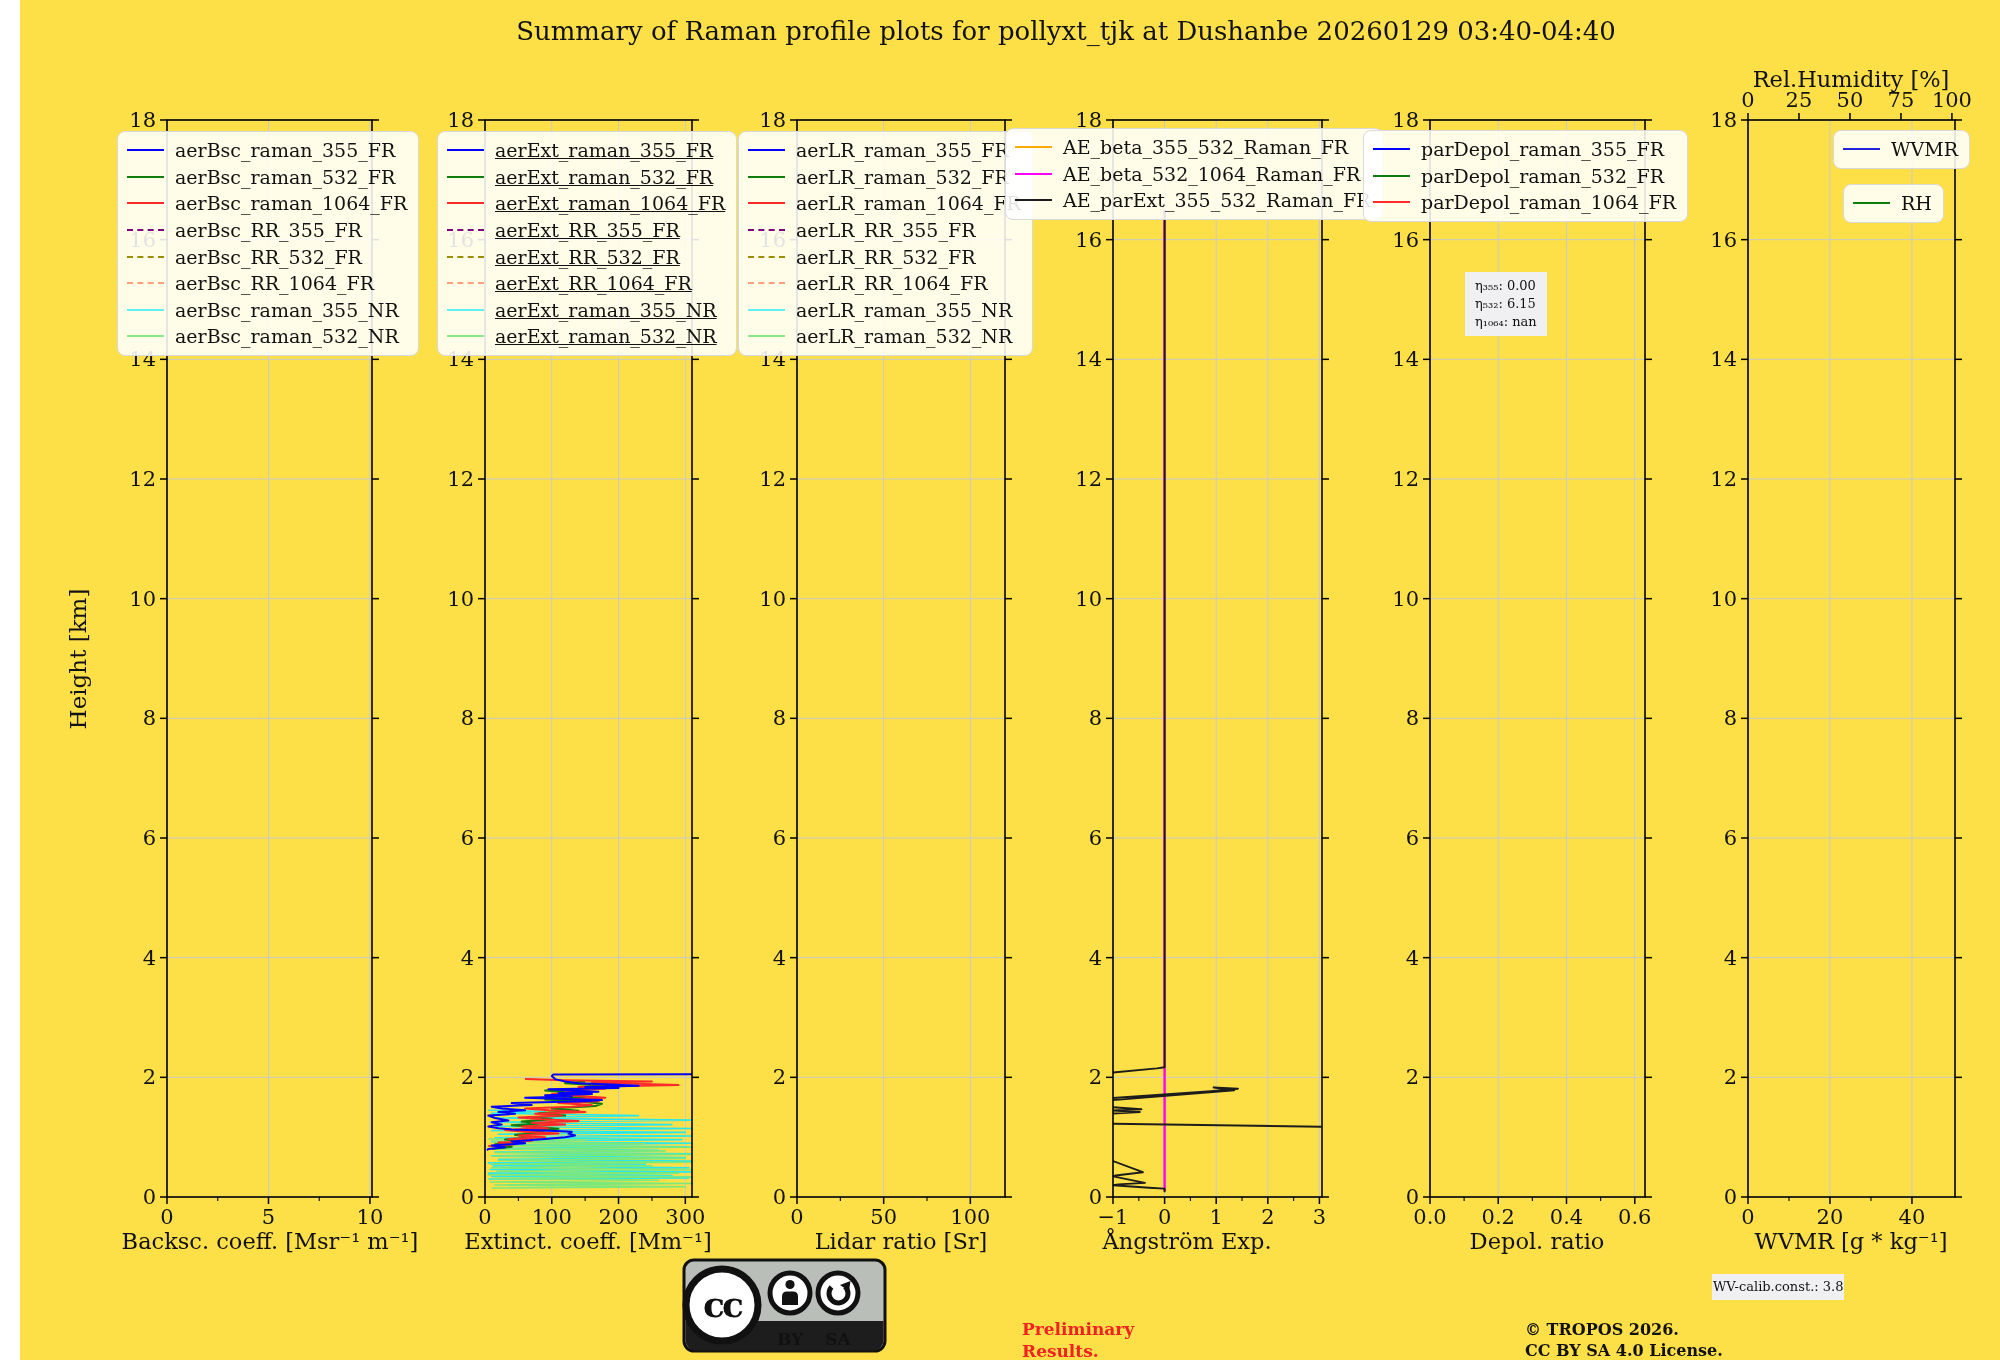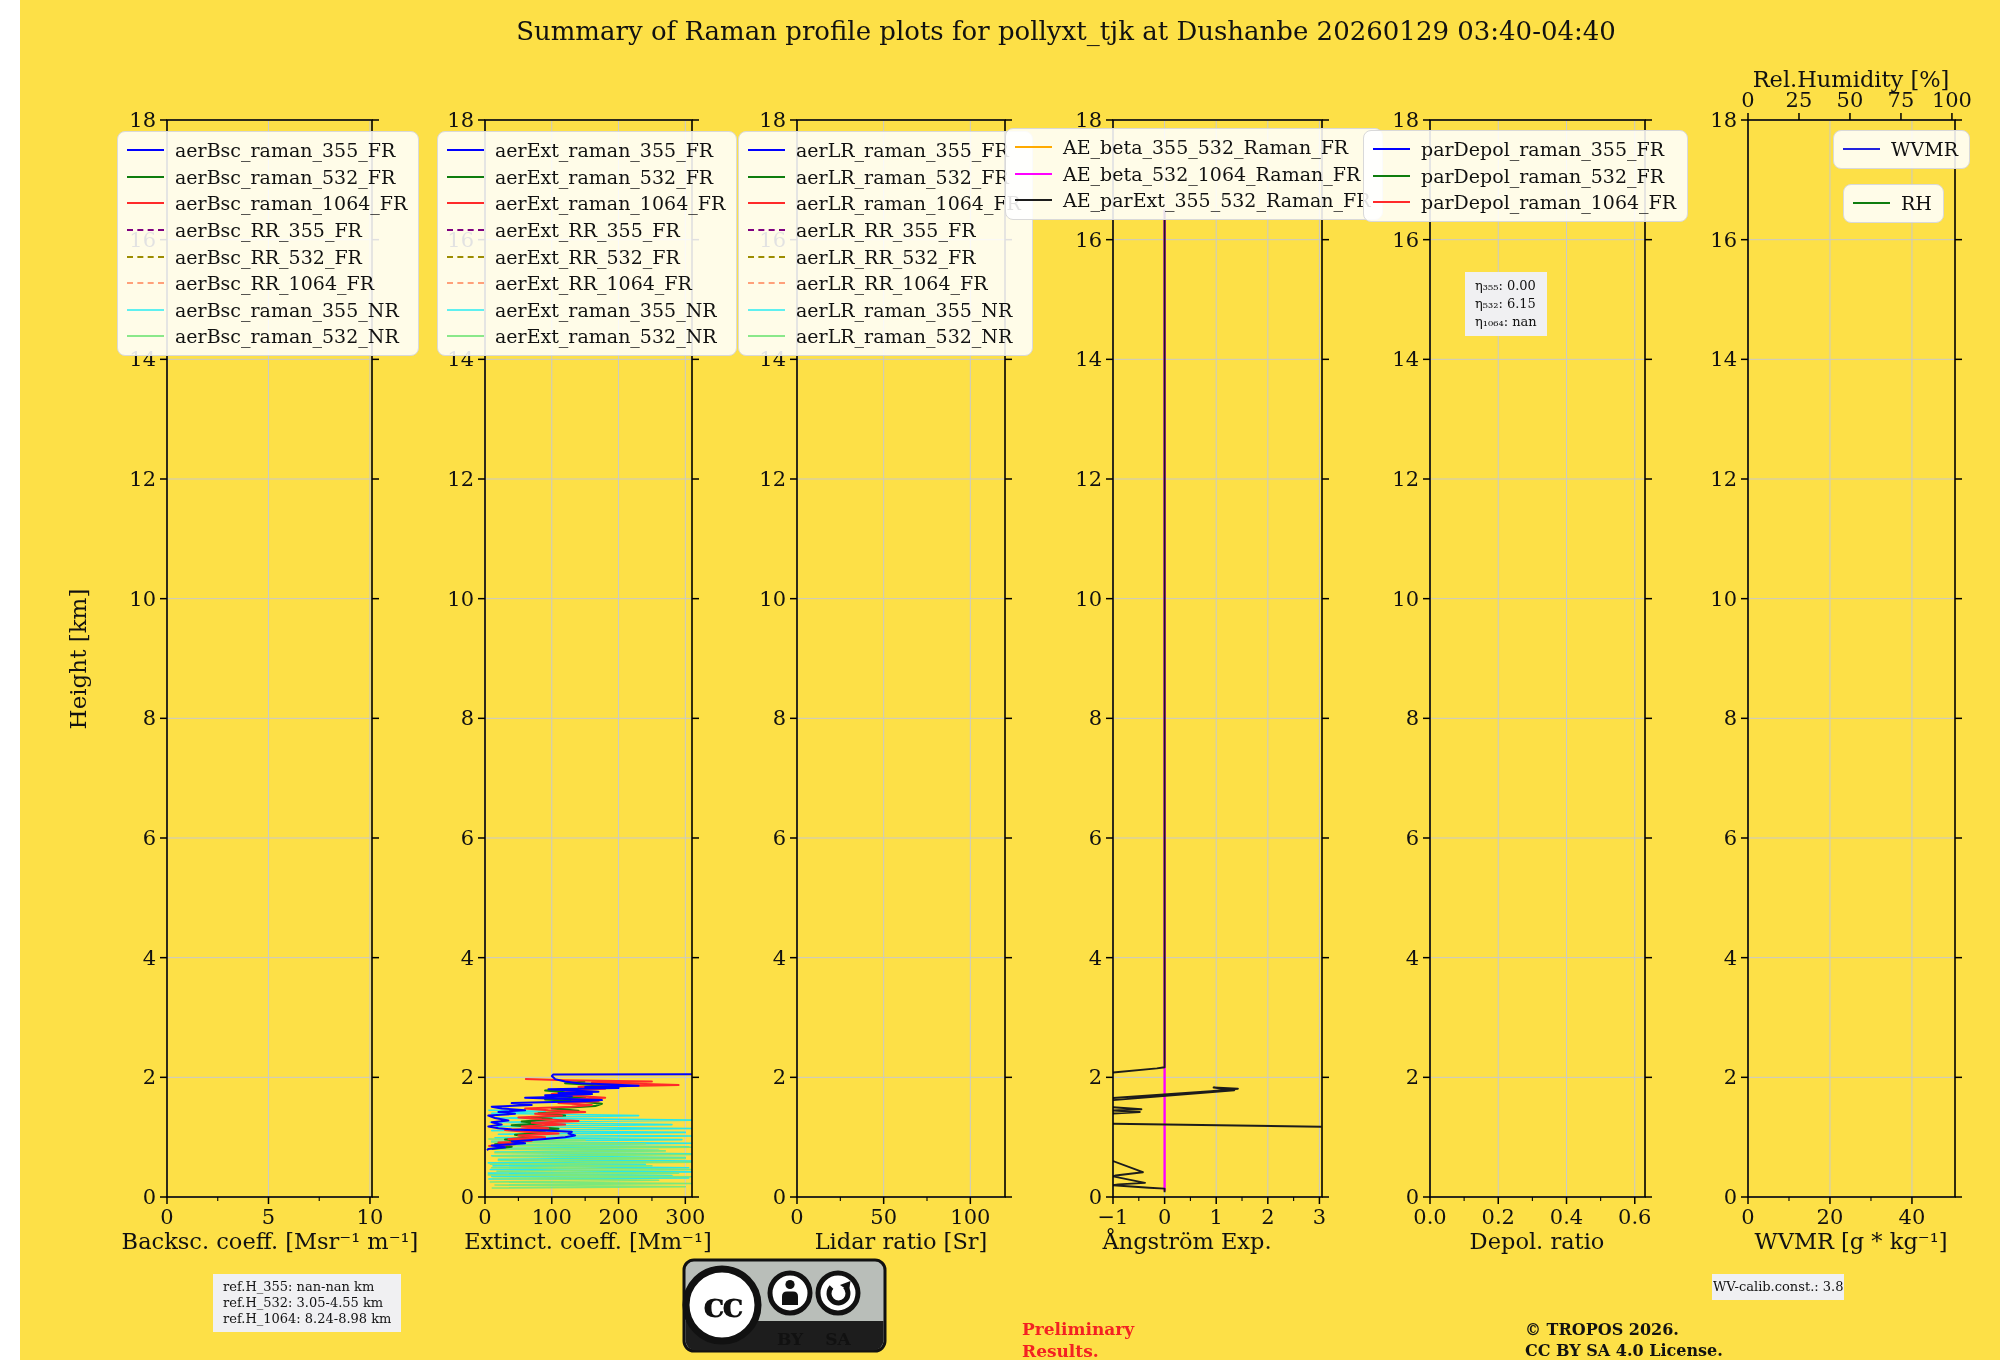--- a/index.html
+++ b/index.html
@@ -466,7 +466,7 @@
           <span>aerBsc_raman_532_NR</span>
         </div>
       </div>
-      <div class="legend" style="left: 417px; top: 131px;">
+      <div class="legend" style="left: 417px; top: 131px; text-decoration: underline;">
         <div class="row">
           <span class="sample" style="border-top-color: rgb(0, 0, 255);"></span>
           <span>aerExt_raman_355_FR</span>

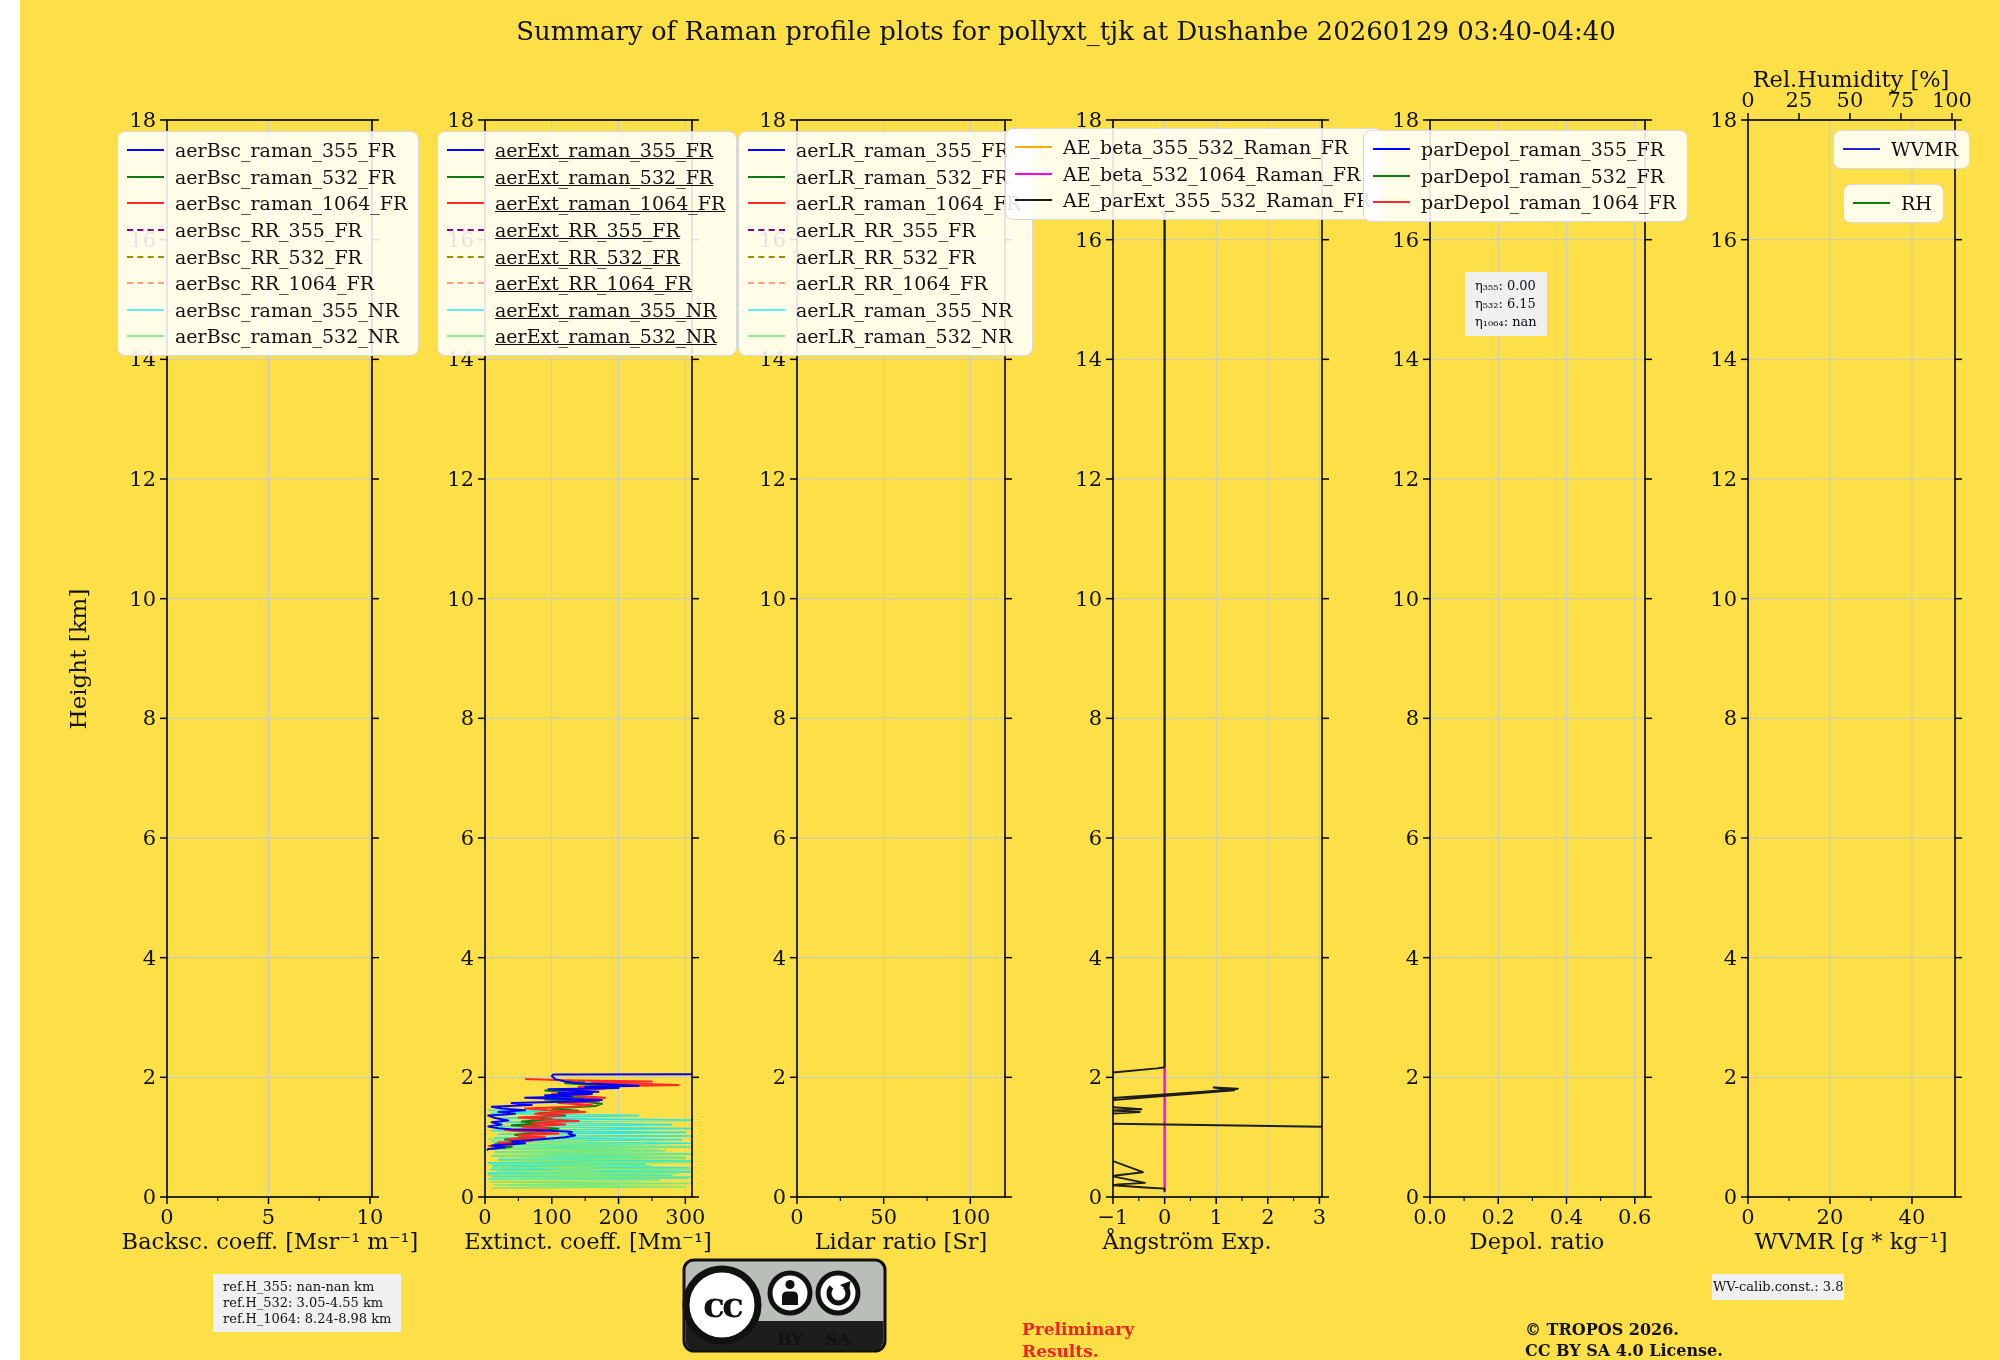--- a/index.html
+++ b/index.html
@@ -582,11 +582,6 @@
     <div>η₁₀₆₄: nan</div>
   </div>
 
-  <div class="abs notebox ref-box">
-    <div>ref.H_355: nan-nan km</div>
-    <div>ref.H_532: 3.05-4.55 km</div>
-    <div>ref.H_1064: 8.24-8.98 km</div>
-  </div>
 
   <div class="abs notebox wv-box">WV-calib.const.: 3.8</div>
 

